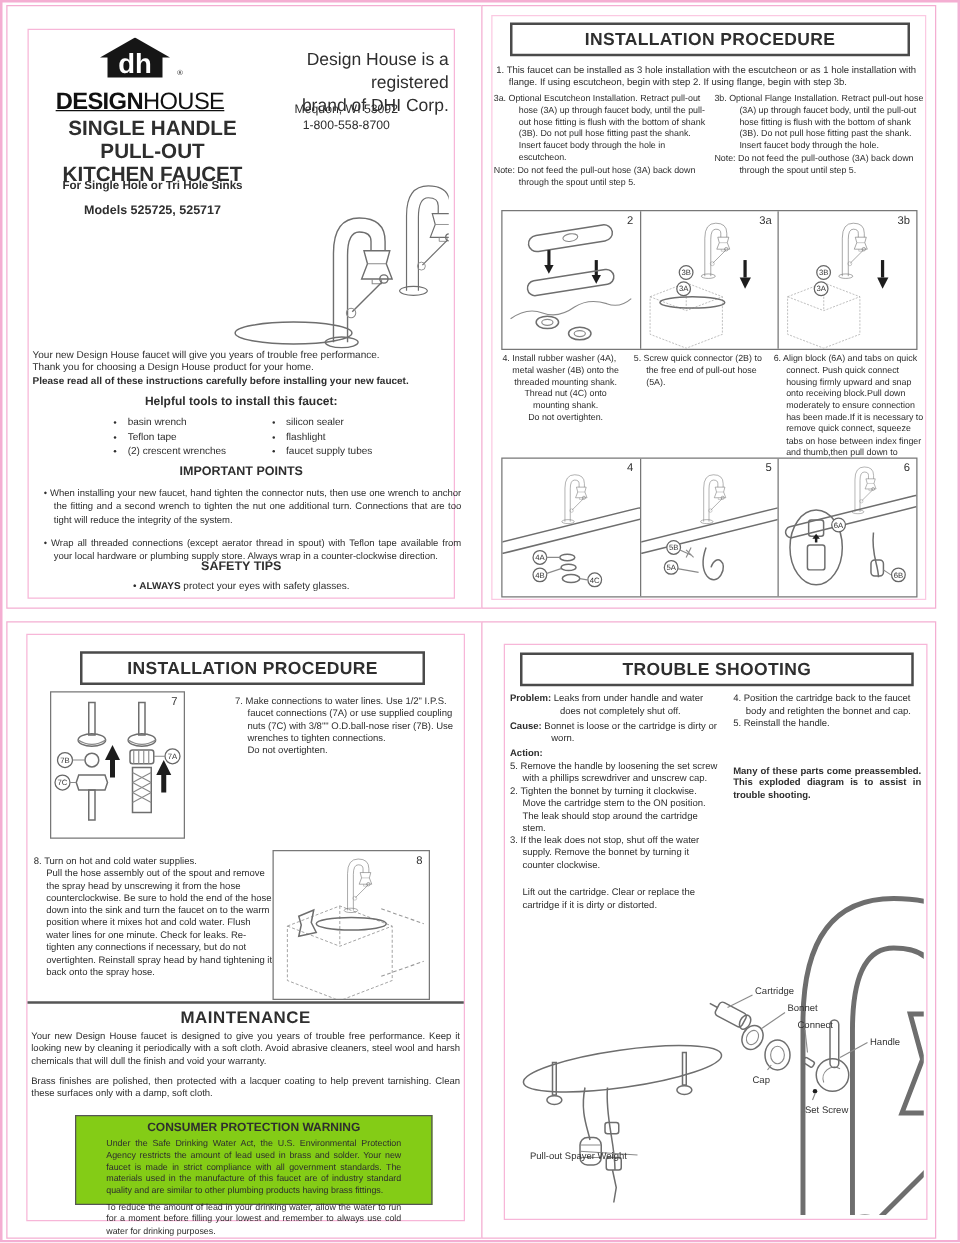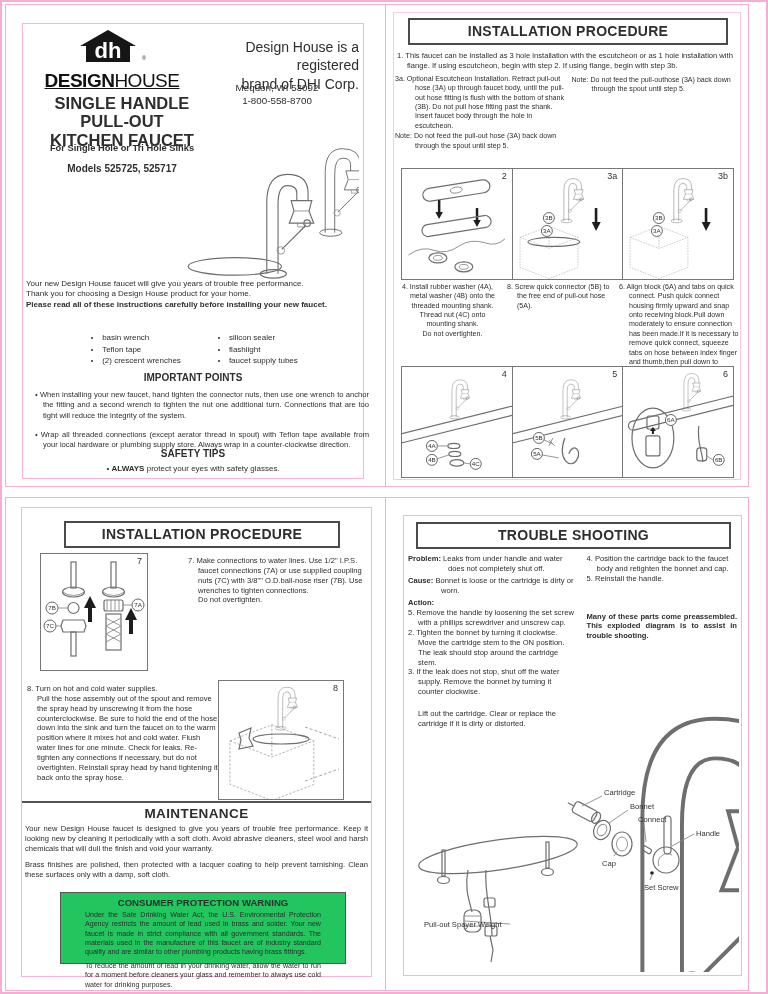--- a/index.html
+++ b/index.html
@@ -148,6 +148,7 @@
       <div class="t72 hang2" style="margin-top:1px;">Note: Do not feed the pull-out hose (3A) back down through the spout until step 5.</div>
     </div>
     <div style="flex:1.08;">
+      <div class="t72 hang2">3b. Optional Flange Installation. Retract pull-out hose (3A) up through faucet body, until the pull-out hose fitting is flush with the bottom of shank (3B). Do not pull hose fitting past the shank. Insert faucet body through the hole.</div>
       <div class="t72 hang2" style="margin-top:1px;">Note: Do not feed the pull-outhose (3A) back down through the spout until step 5.</div>
     </div>
   </div>

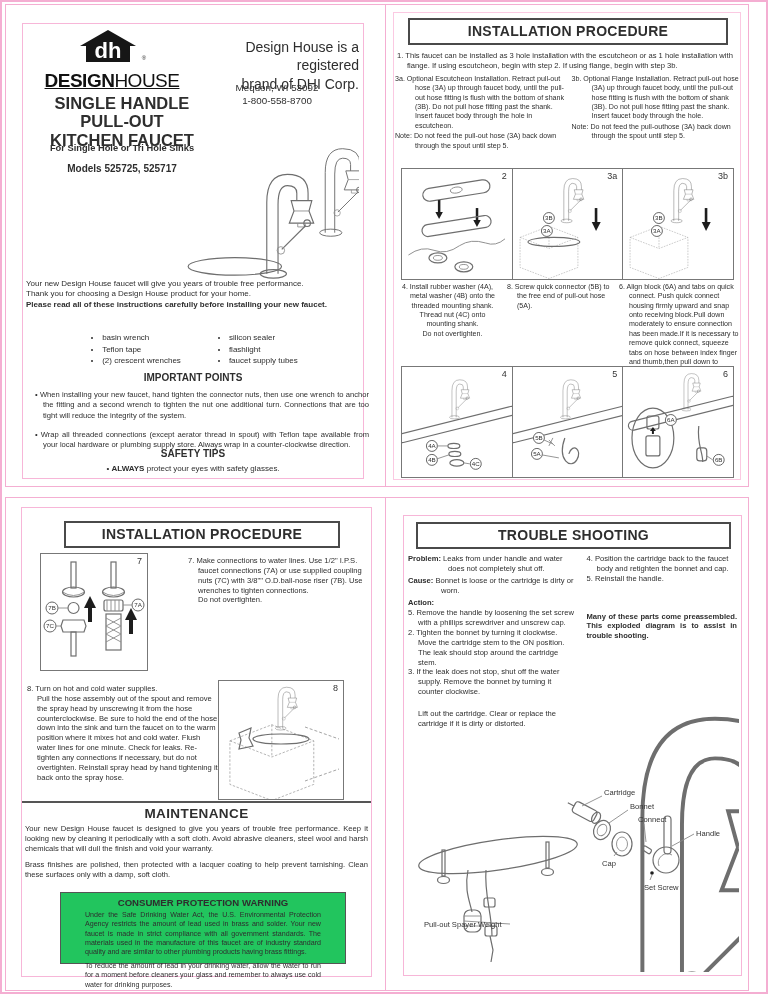--- a/index.html
+++ b/index.html
@@ -216,7 +216,7 @@
     <div class="t72 hang pre" style="flex:1;text-align:center;">4. Install rubber washer (4A), metal washer (4B) onto the threaded mounting shank.
 Thread nut (4C) onto mounting shank.
 Do not overtighten.</div>
-    <div class="t72 hang" style="flex:1;">8. Screw quick connector (5B) to the free end of pull-out hose (5A).</div>
+    <div class="t72 hang" style="flex:1;">5. Screw quick connector (2B) to the free end of pull-out hose (5A).</div>
     <div class="t72 hang" style="flex:1.18;">6. Align block (6A) and tabs on quick connect. Push quick connect housing firmly upward and snap onto receiving block.Pull down moderately to ensure connection has been made.If it is necessary to remove quick connect, squeeze tabs on hose between index finger and thumb,then pull down to disconnect.After connecting the hose, install the weights at the lowest point of the hose (6B).</div>
   </div>
 

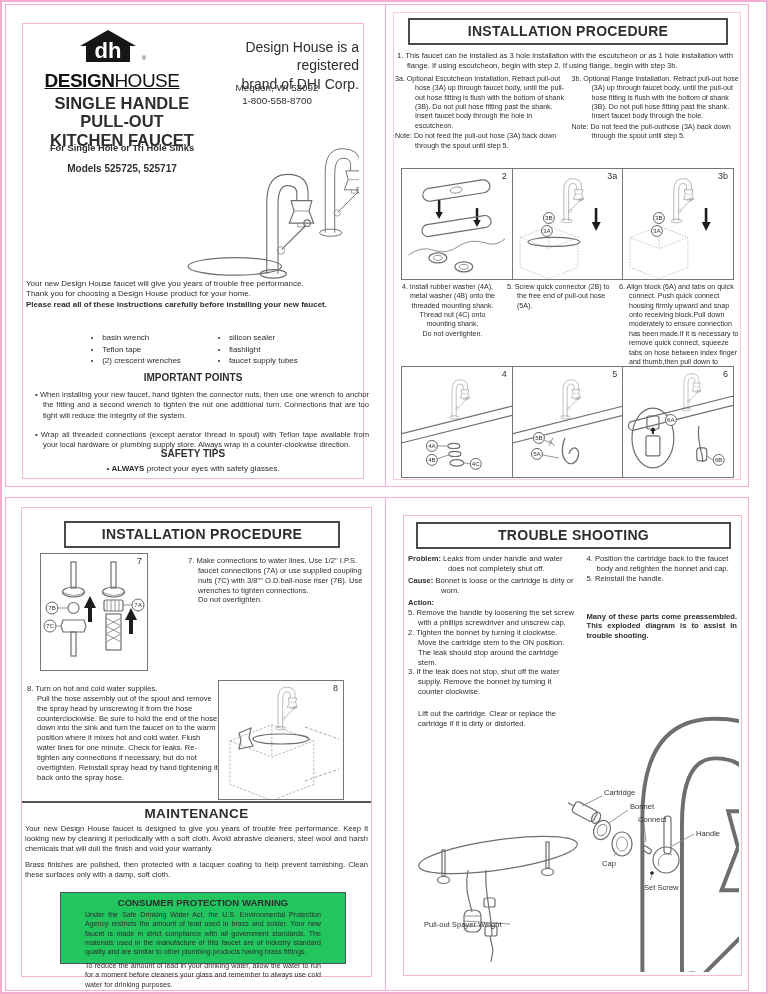--- a/index.html
+++ b/index.html
@@ -111,6 +111,7 @@
     <div class="abs t80" style="left:3px;top:265px;width:334px;">Thank you for choosing a Design House product for your home.</div>
     <div class="abs t80 b" style="left:3px;top:276px;width:334px;">Please read all of these instructions carefully before installing your new faucet.</div>
 
+    <div class="abs sec-head" style="left:0;top:292px;width:100%;font-size:9.6px;">Helpful tools to install this faucet:</div>
     <div class="abs tools" style="left:0;top:308px;width:100%;">
       <ul class="plain">
         <li>basin wrench</li>

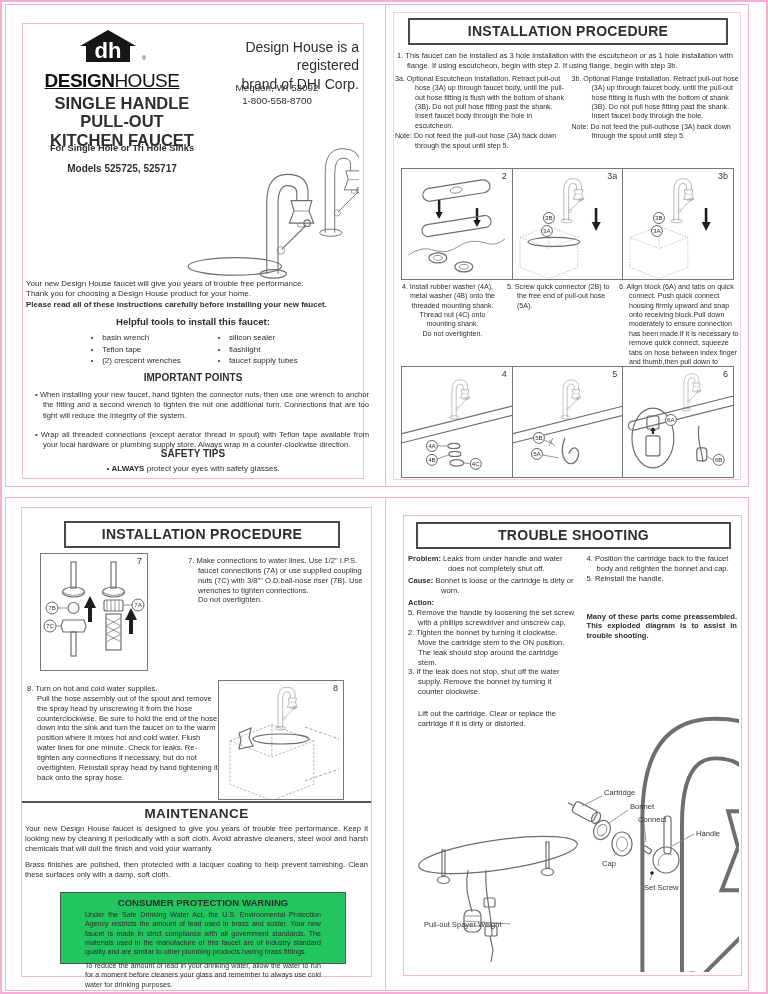--- a/index.html
+++ b/index.html
@@ -52,7 +52,7 @@
   .safety-line{font-size:8px;}
   .safety-line::before{content:"\2022\00a0";}
   .maint{border-top:2px solid #555;}
-  .consumer{border:1.5px solid #555;background:#22c55e;}
+  .consumer{border:1.5px solid #555;background:#84cc16;}
 </style>
 </head>
 <body>

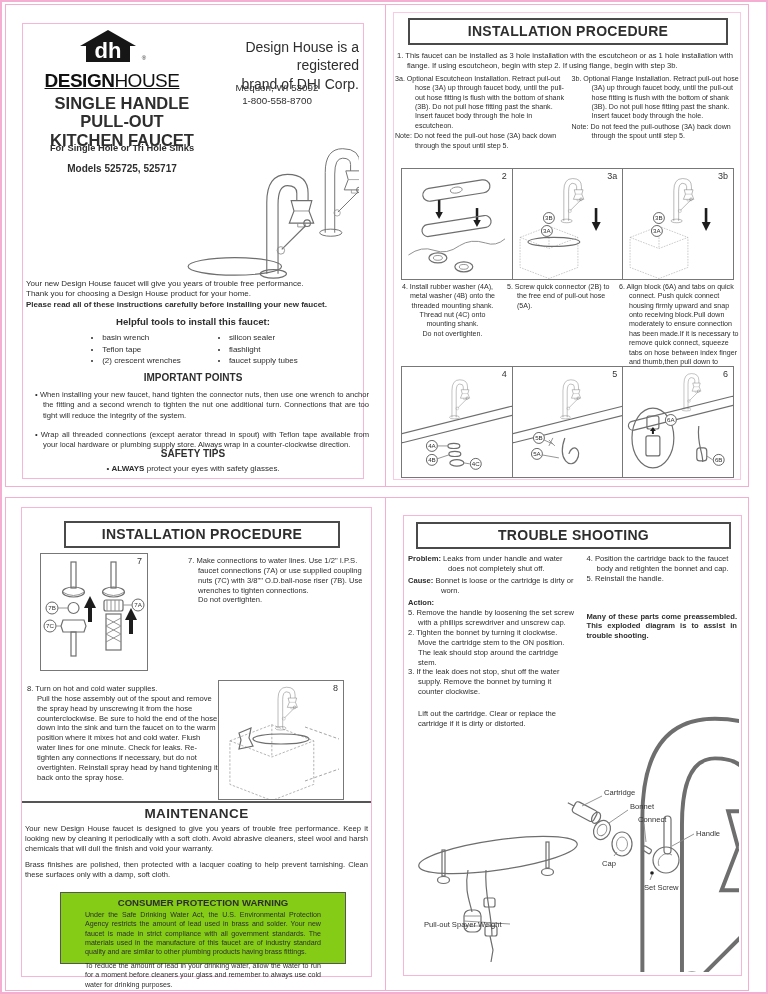--- a/index.html
+++ b/index.html
@@ -367,7 +367,7 @@
     <div class="abs consumer" style="left:38px;top:384px;width:286px;height:72px;padding:4px 24px 0;box-sizing:border-box;">
       <div class="sec-head" style="font-size:9.6px;margin-bottom:3px;">CONSUMER PROTECTION WARNING</div>
       <div class="t72 jus">Under the Safe Drinking Water Act, the U.S. Environmental Protection Agency restricts the amount of lead used in brass and solder.  Your new faucet is made in strict compliance with all government standards. The materials used in the manufacture of this faucet are of industry standard quality and are similar to other plumbing products having brass fittings.</div>
-      <div class="t72 jus" style="margin-top:4px;">To reduce the amount of lead in your drinking water, allow the water to run for a moment before cleaners your glass and remember to always use cold water for drinking purposes.</div>
+      <div class="t72 jus" style="margin-top:4px;">To reduce the amount of lead in your drinking water, allow the water to run for a moment before filling your lowest and remember to always use cold water for drinking purposes.</div>
     </div>
   </div>
 </section>

